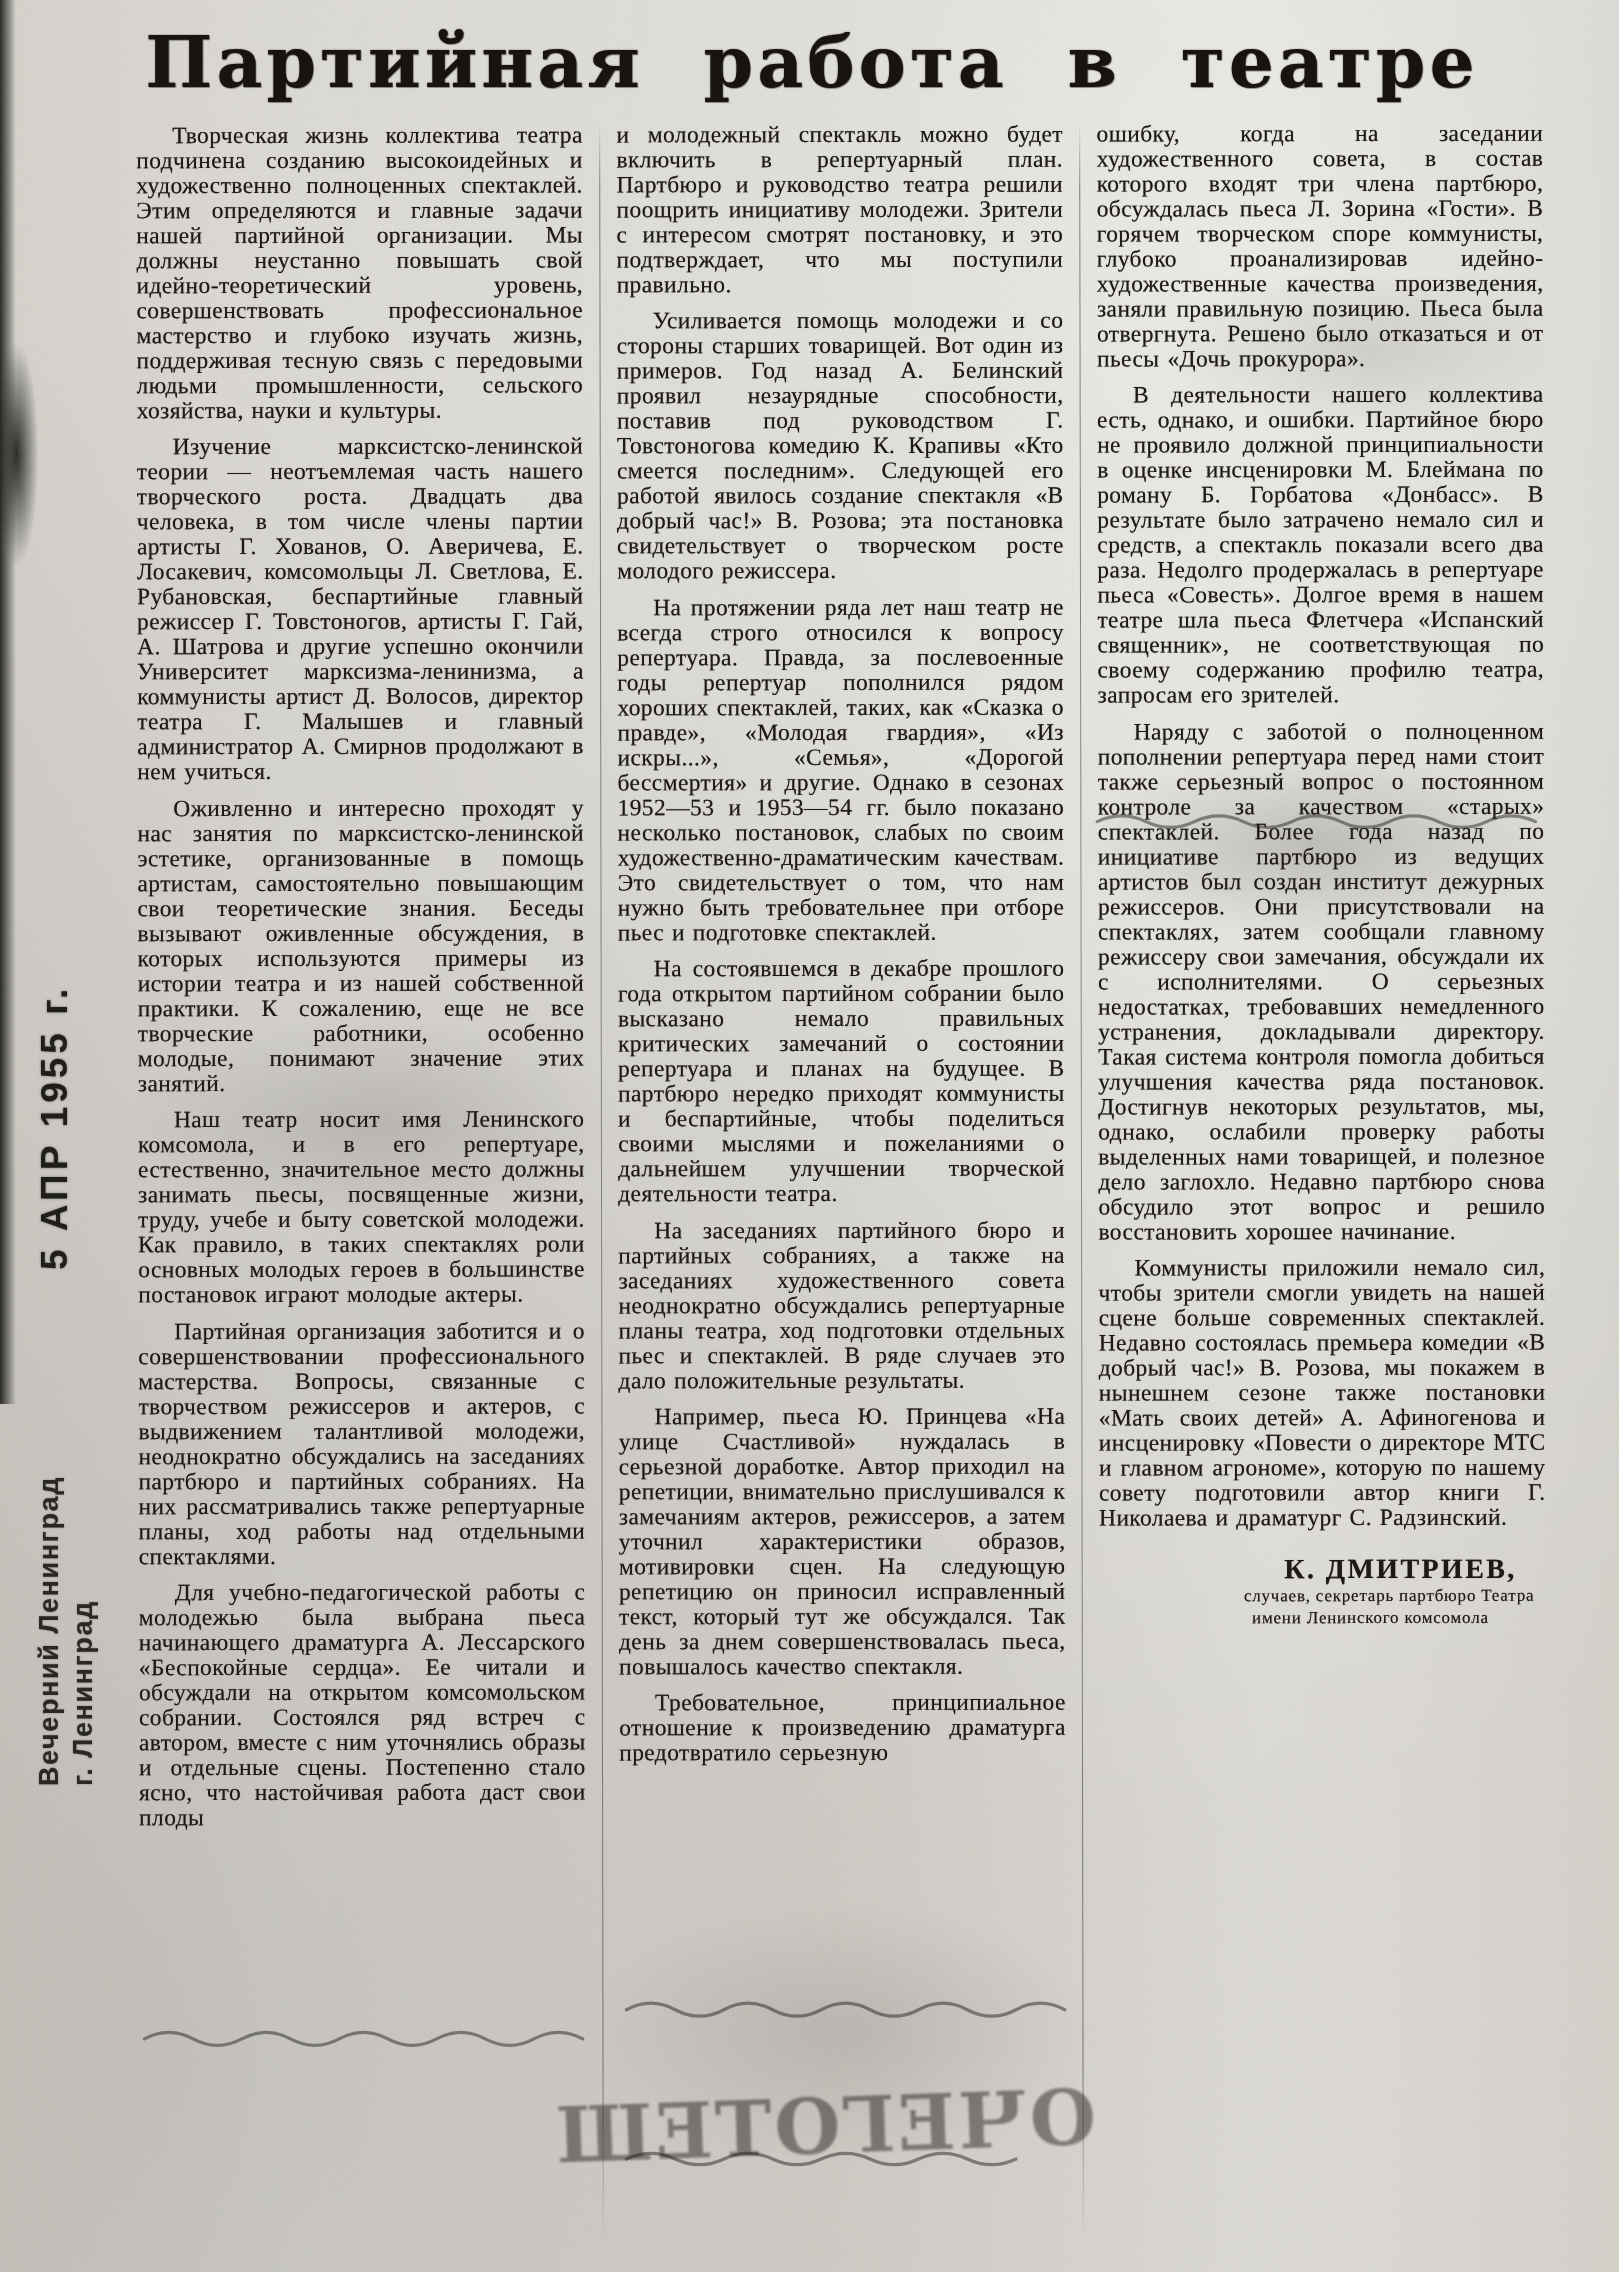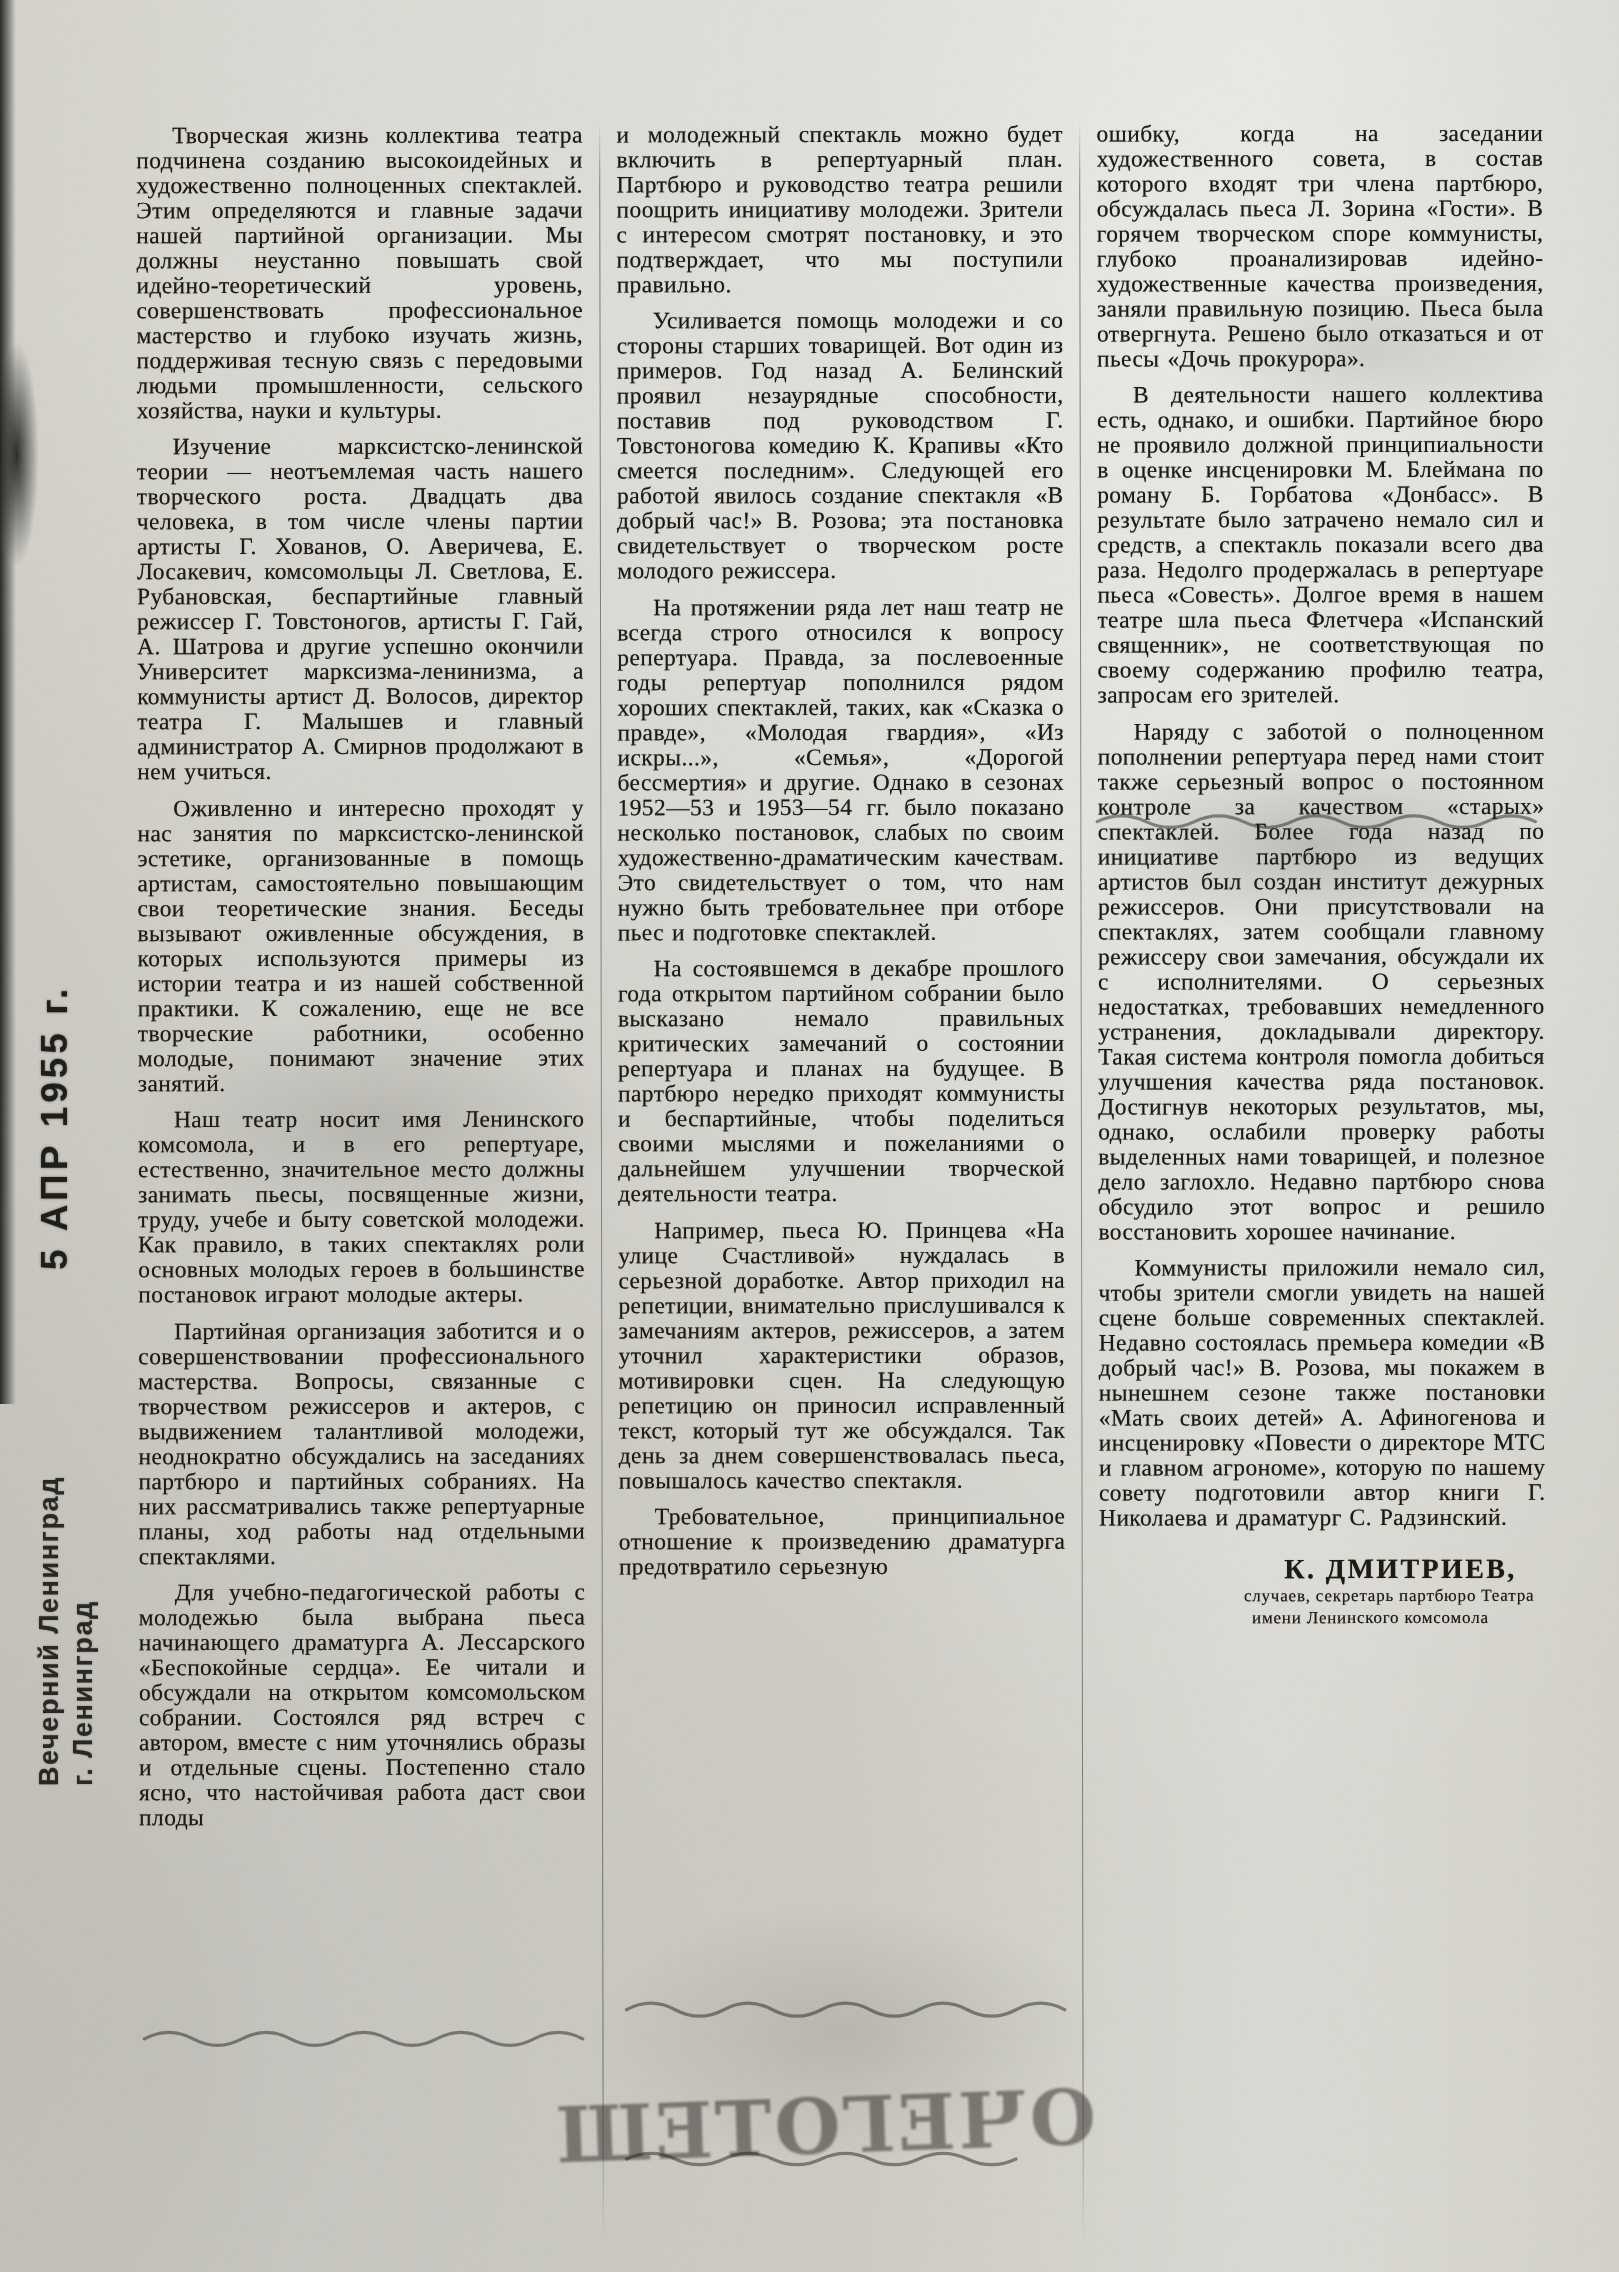--- a/index.html
+++ b/index.html
@@ -145,6 +145,7 @@
 
 <div class="page">
 
+  <h1 class="headline">Партийная работа в театре</h1>
 
   <div class="columns">
 

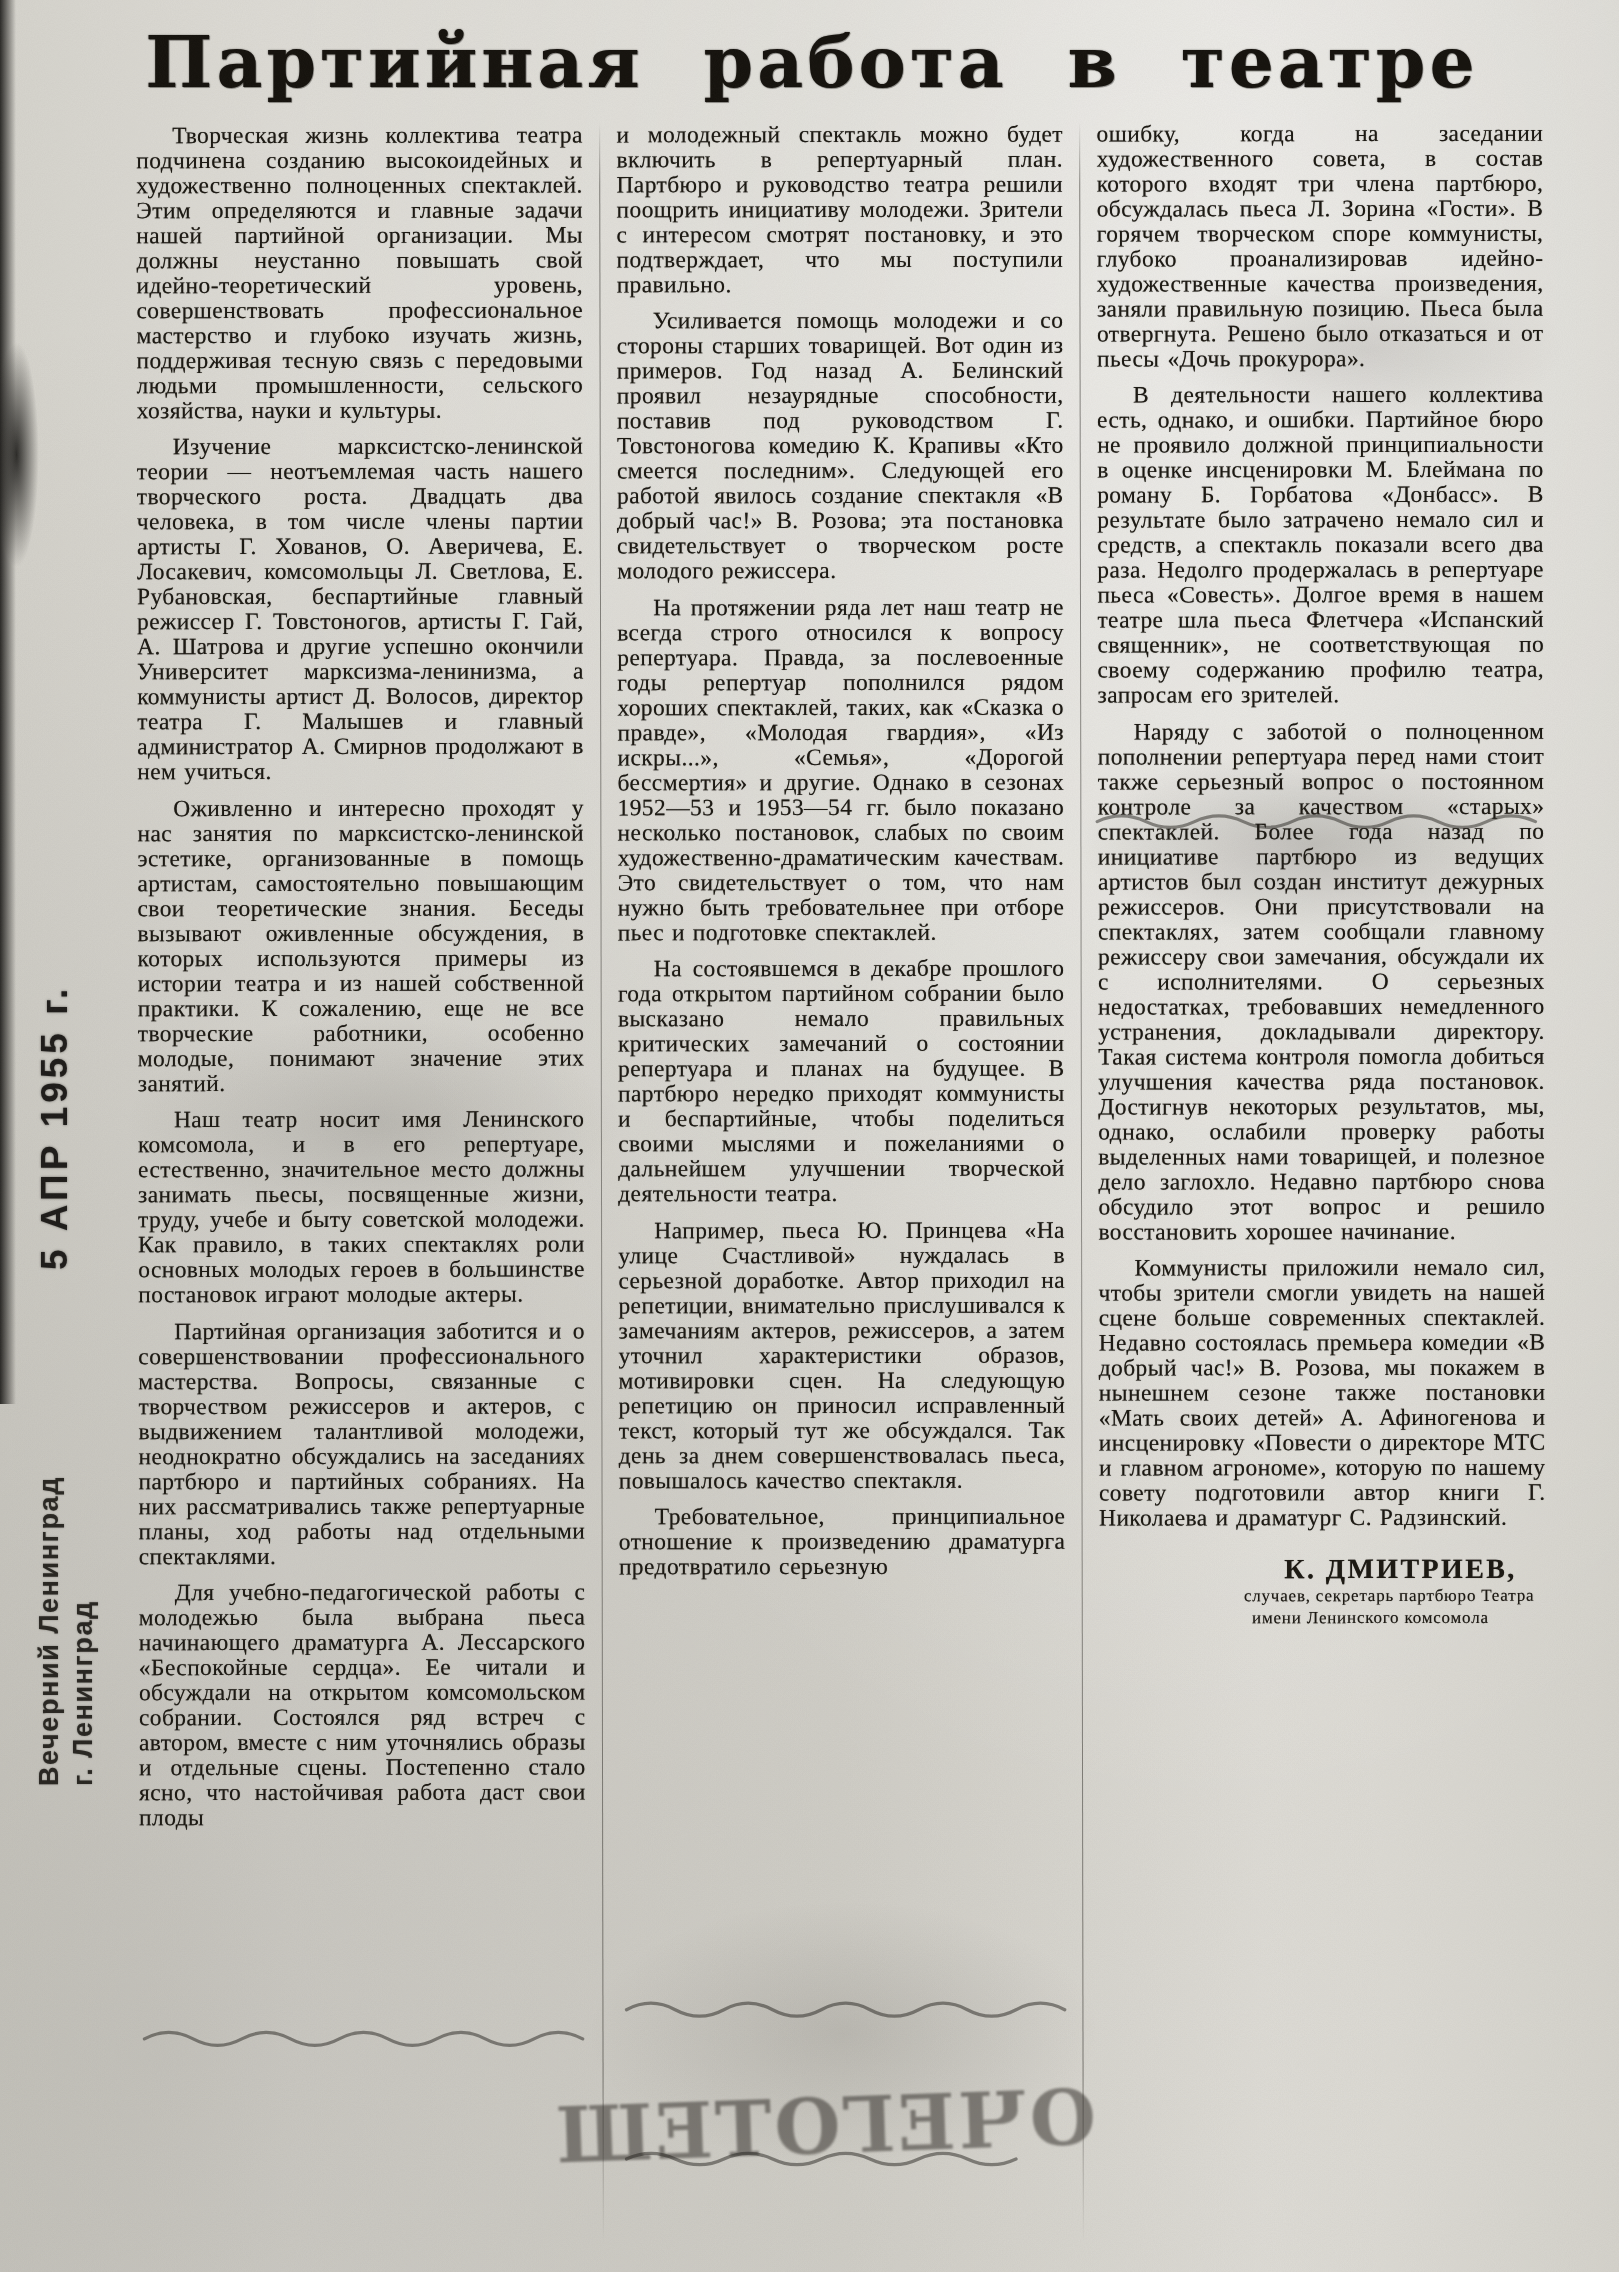--- a/index.html
+++ b/index.html
@@ -165,6 +165,7 @@
       <p class="par">Усиливается помощь молодежи и со стороны старших товарищей. Вот один из примеров. Год назад А. Белинский проявил незаурядные способности, поставив под руководством Г. Товстоногова комедию К. Крапивы «Кто смеется последним». Следующей его работой явилось создание спектакля «В добрый час!» В. Розова; эта постановка свидетельствует о творческом росте молодого режиссера.</p>
       <p class="par">На протяжении ряда лет наш театр не всегда строго относился к вопросу репертуара. Правда, за послевоенные годы репертуар пополнился рядом хороших спектаклей, таких, как «Сказка о правде», «Молодая гвардия», «Из искры...», «Семья», «Дорогой бессмертия» и другие. Однако в сезонах 1952—53 и 1953—54 гг. было показано несколько постановок, слабых по своим художественно-драматическим качествам. Это свидетельствует о том, что нам нужно быть требовательнее при отборе пьес и подготовке спектаклей.</p>
       <p class="par">На состоявшемся в декабре прошлого года открытом партийном собрании было высказано немало правильных критических замечаний о состоянии репертуара и планах на будущее. В партбюро нередко приходят коммунисты и беспартийные, чтобы поделиться своими мыслями и пожеланиями о дальнейшем улучшении творческой деятельности театра.</p>
+      <p class="par">На заседаниях партийного бюро и партийных собраниях, а также на заседаниях художественного совета неоднократно обсуждались репертуарные планы театра, ход подготовки отдельных пьес и спектаклей. В ряде случаев это дало положительные результаты.</p>
       <p class="par">Например, пьеса Ю. Принцева «На улице Счастливой» нуждалась в серьезной доработке. Автор приходил на репетиции, внимательно прислушивался к замечаниям актеров, режиссеров, а затем уточнил характеристики образов, мотивировки сцен. На следующую репетицию он приносил исправленный текст, который тут же обсуждался. Так день за днем совершенствовалась пьеса, повышалось качество спектакля.</p>
       <p class="par">Требовательное, принципиальное отношение к произведению драматурга предотвратило серьезную</p>
     </div>

